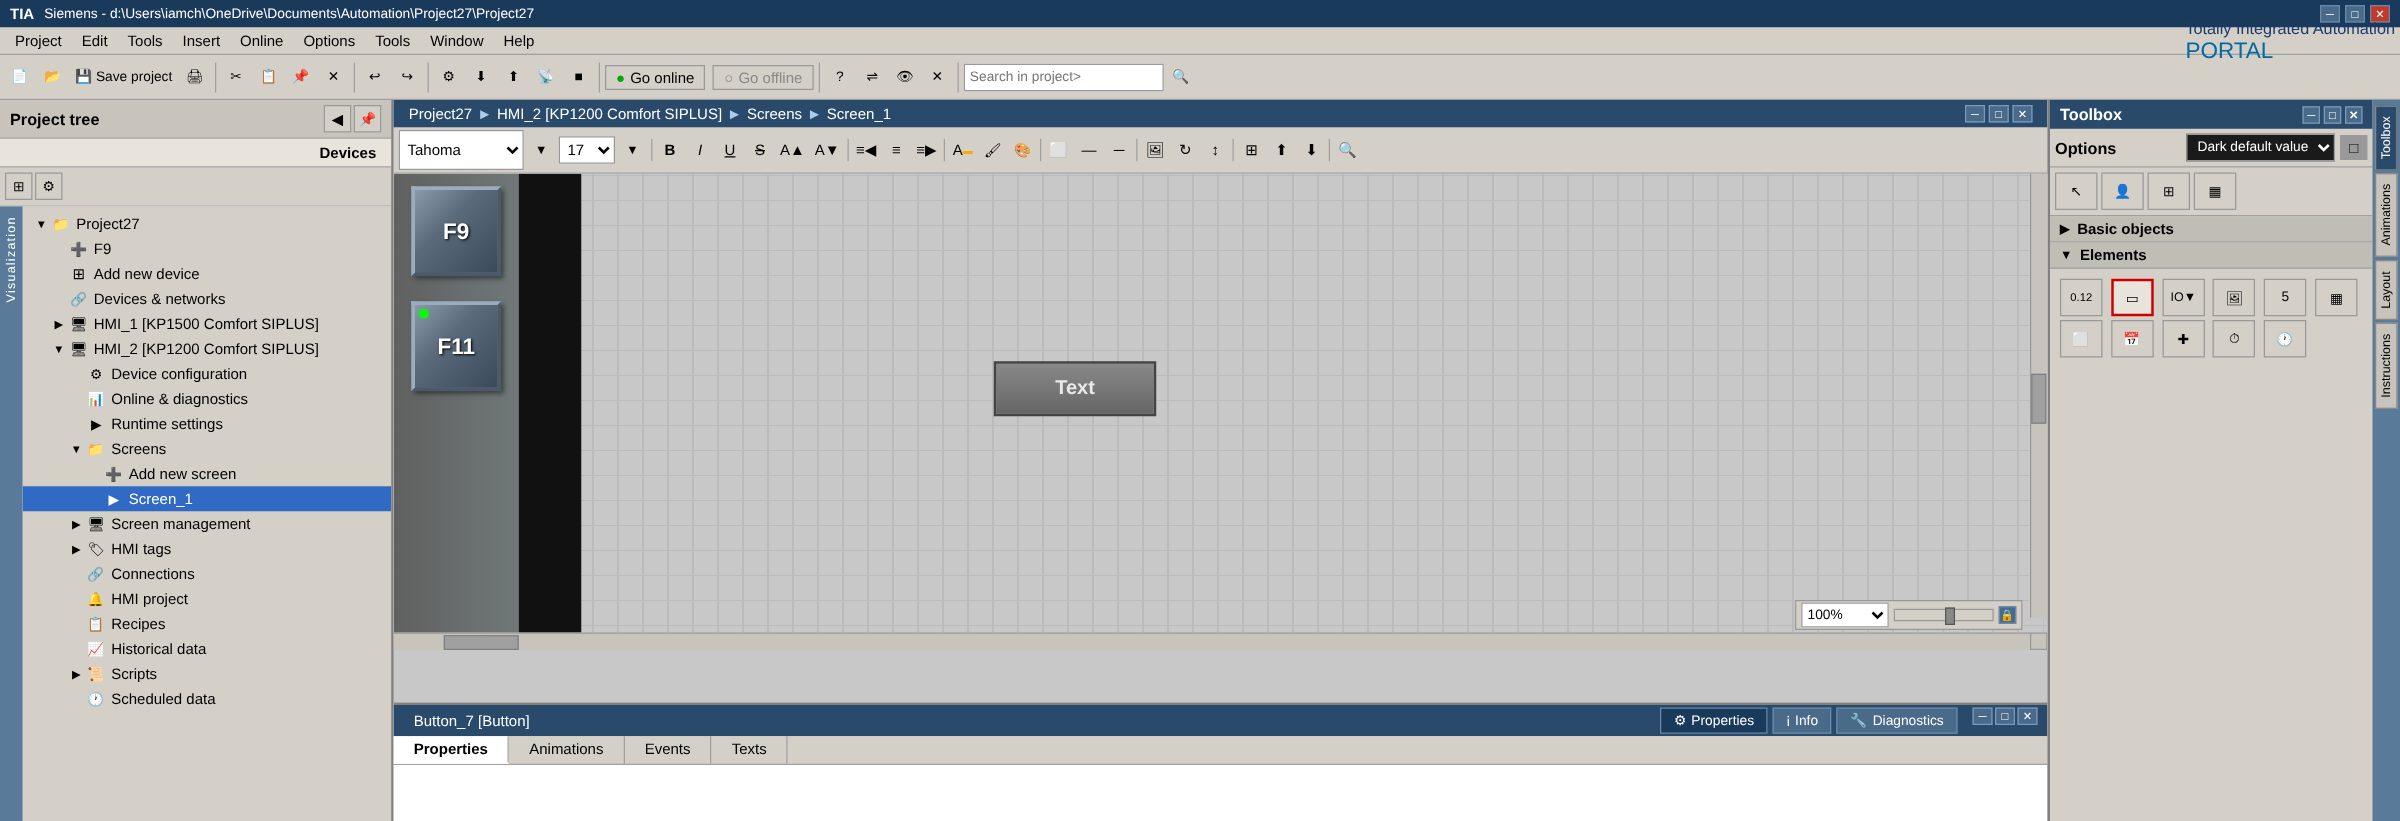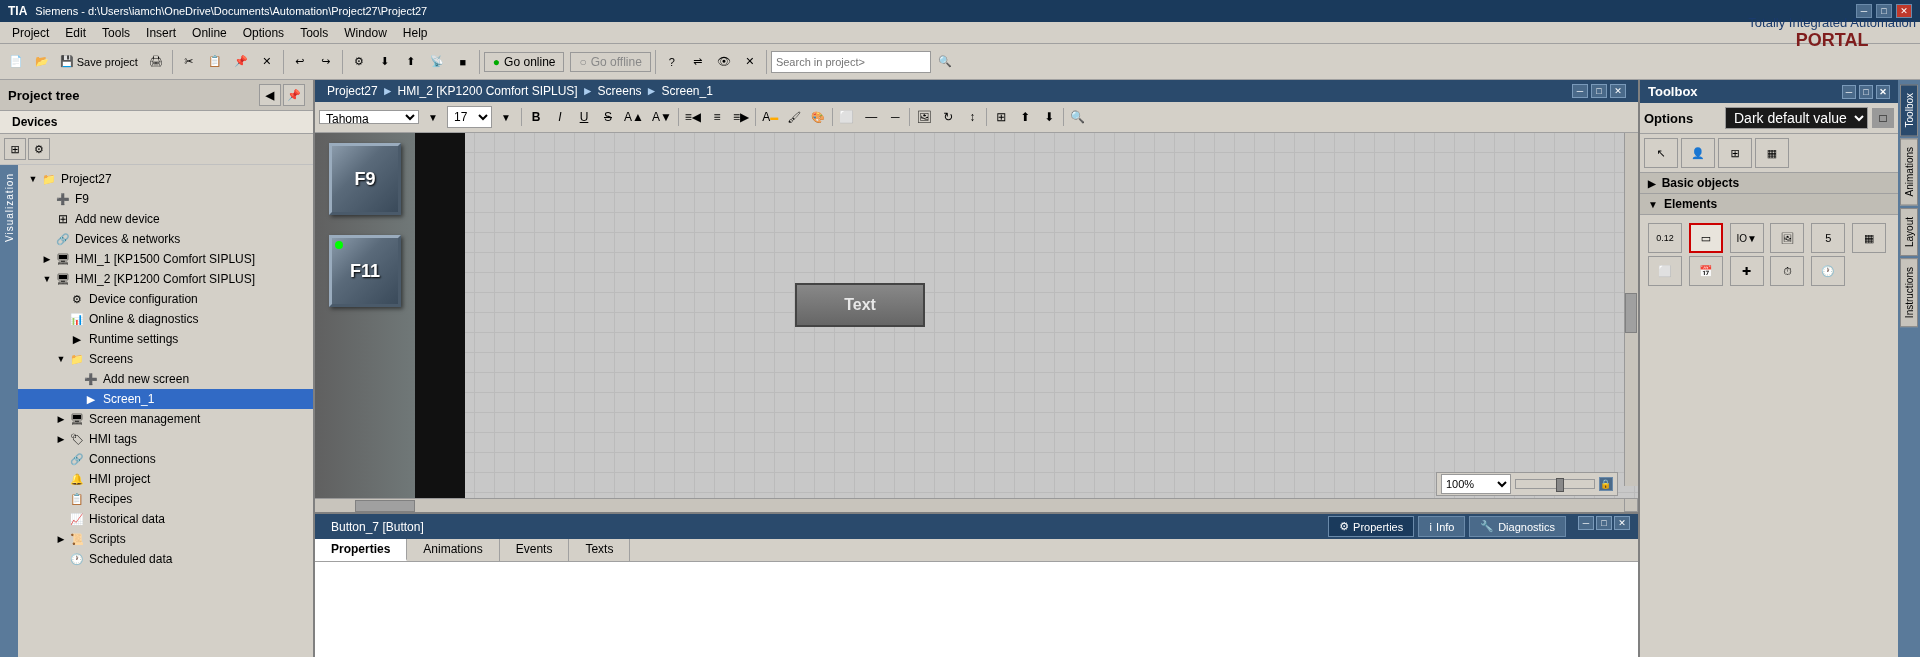--- a/index.html
+++ b/index.html
@@ -338,7 +338,7 @@
       position: absolute;
       right: 22px;
       top: 44px;
-      text-align: center;
+      text-align: left;
       color: #1a3a6c;
       pointer-events: none;
     }

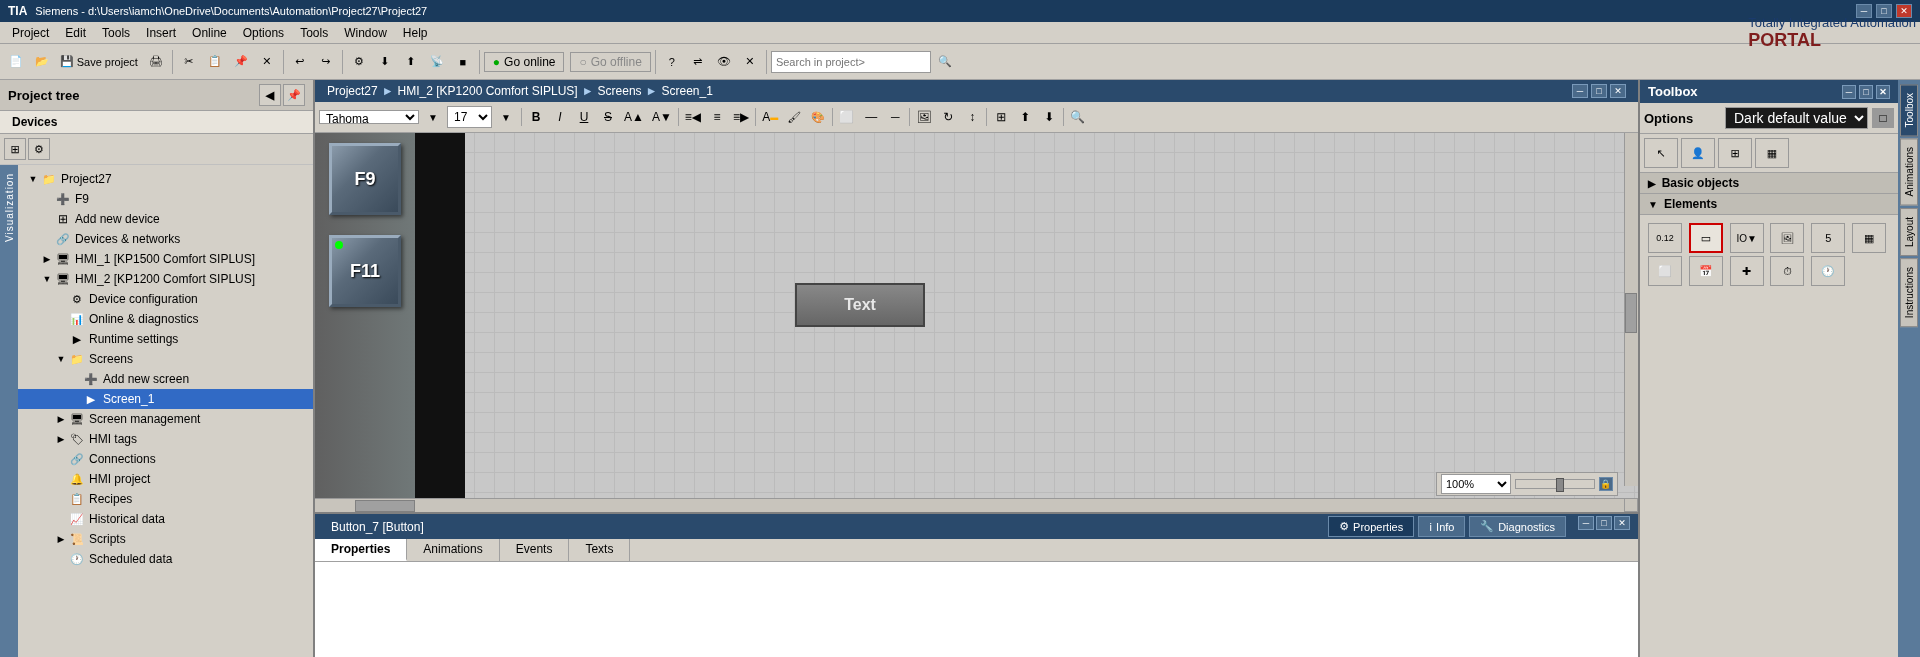--- a/index.html
+++ b/index.html
@@ -343,7 +343,7 @@
       pointer-events: none;
     }
     #tia-branding .tia-line1 { font-size: 13px; }
-    #tia-branding .tia-line2 { font-size: 18px; font-weight: bold; color: #7f1d1d; }
+    #tia-branding .tia-line2 { font-size: 18px; font-weight: normal; color: #0369a1; }
     .zoom-select { border: 1px solid #999; background: white; height: 20px; font-size: 11px; width: 70px; }
 
     

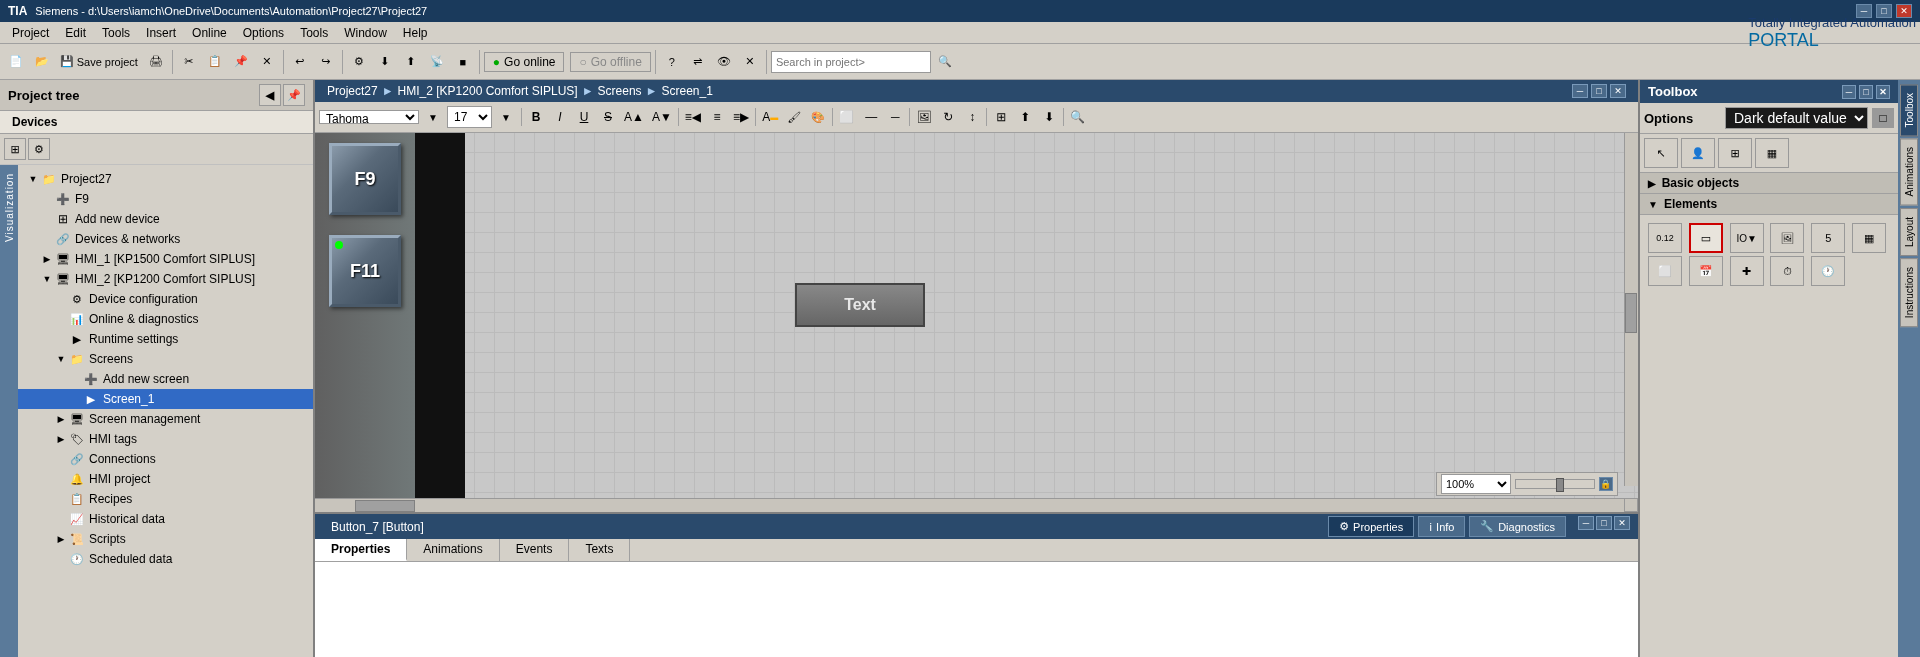--- a/index.html
+++ b/index.html
@@ -79,6 +79,7 @@
       padding: 4px 12px;
       font-weight: bold;
       font-size: 12px;
+      text-align: right;
     }
     #tree-toolbar { display: flex; gap: 2px; padding: 4px; border-bottom: 1px solid #c0c0c0; }
     .tree-tool-btn { width: 22px; height: 22px; background: #d4d0c8; border: 1px solid #999; display: flex; align-items: center; justify-content: center; cursor: pointer; font-size: 11px; }

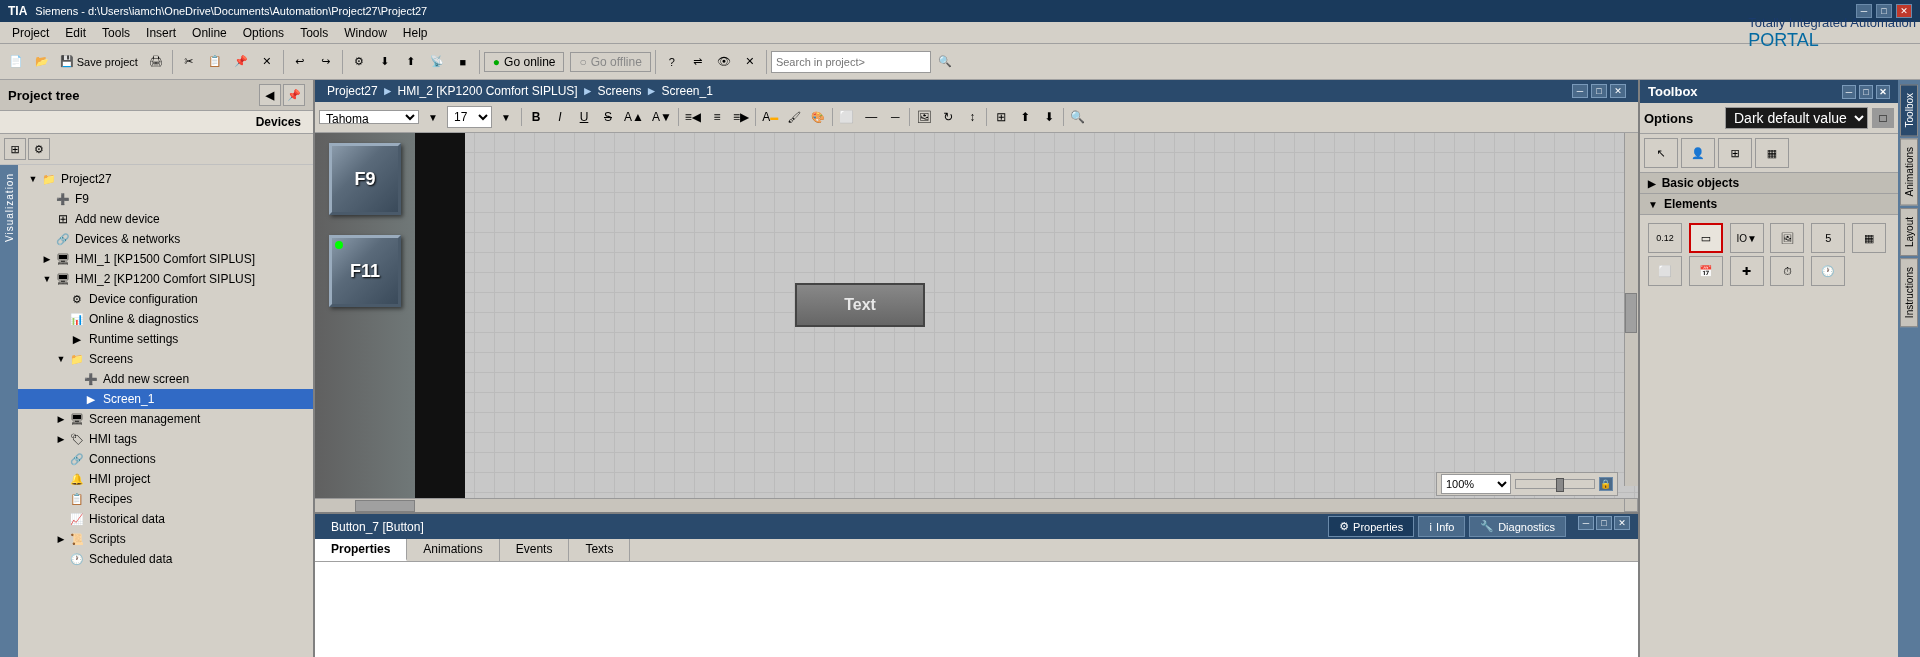--- a/index.html
+++ b/index.html
@@ -122,7 +122,7 @@
       border-bottom: 1px solid #a0a0a0;
       flex-wrap: nowrap;
     }
-    .font-select { height: 14px; border: 1px solid #999; background: white; font-size: 12px; padding: 0 2px; width: 100px; }
+    .font-select { height: 32px; border: 1px solid #999; background: white; font-size: 12px; padding: 0 2px; width: 100px; }
     .font-size-select { height: 22px; border: 1px solid #999; background: white; font-size: 12px; padding: 0 2px; width: 45px; }
     .txt-btn { height: 22px; min-width: 22px; border: 1px solid transparent; background: transparent; cursor: pointer; display: flex; align-items: center; justify-content: center; font-size: 12px; padding: 0 2px; }
     .txt-sep { width: 1px; height: 18px; background: #a0a0a0; margin: 0 1px; }

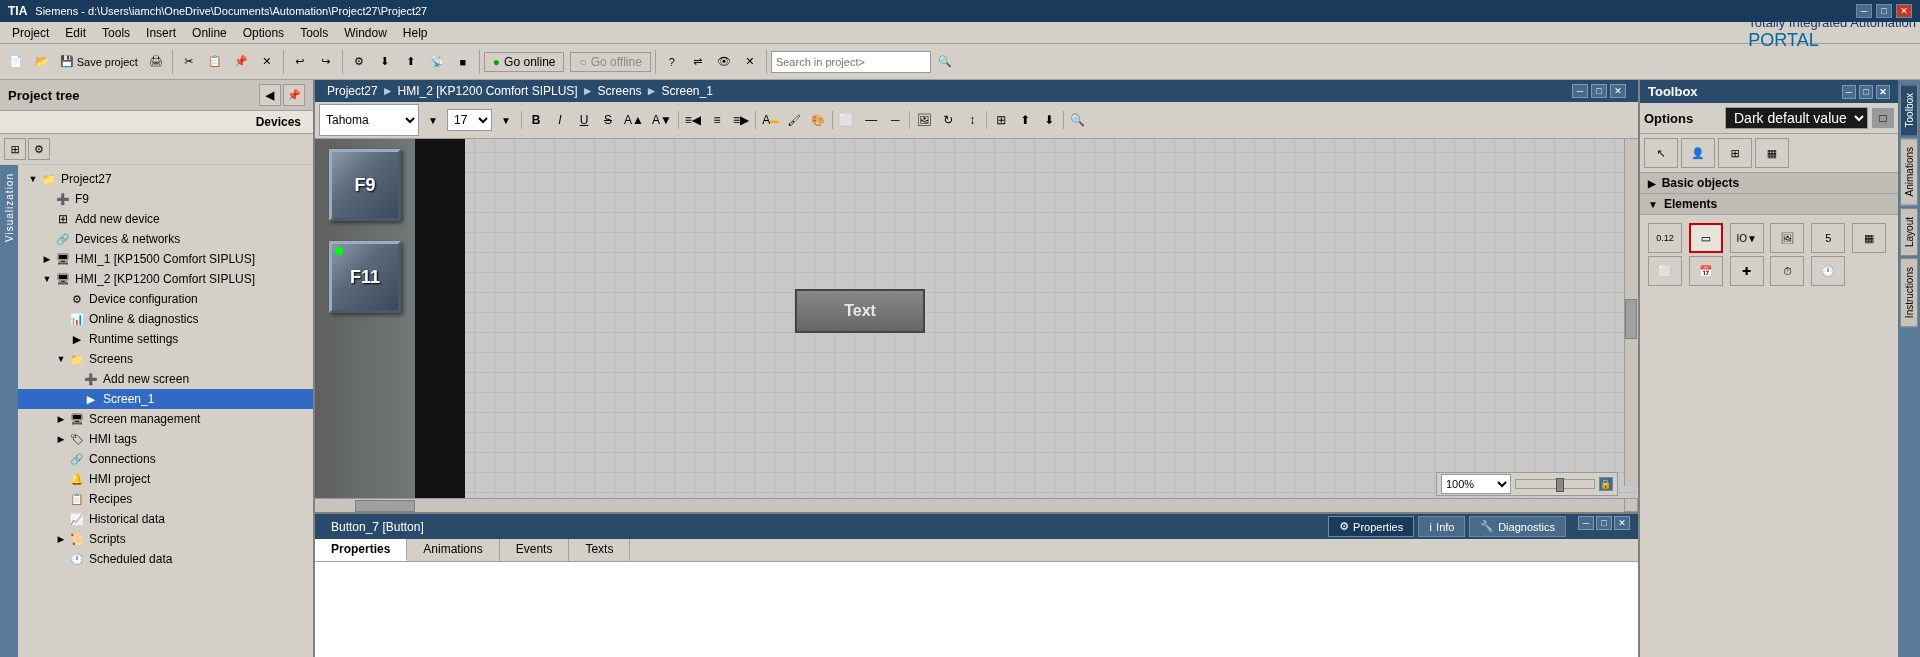--- a/index.html
+++ b/index.html
@@ -282,7 +282,7 @@
       gap: 4px;
     }
     #options-label { font-size: 13px; font-weight: bold; flex: 1; }
-    .dark-select { border: 1px solid #999; background: #1a1a1a; color: white; font-size: 14px; height: 22px; padding: 0 4px; }
+    .dark-select { border: 1px solid #999; background: #1a1a1a; color: white; font-size: 11px; height: 22px; padding: 0 4px; }
     #toolbox-sections { flex: 1; overflow-y: auto; }
     .toolbox-section-header {
       display: flex;

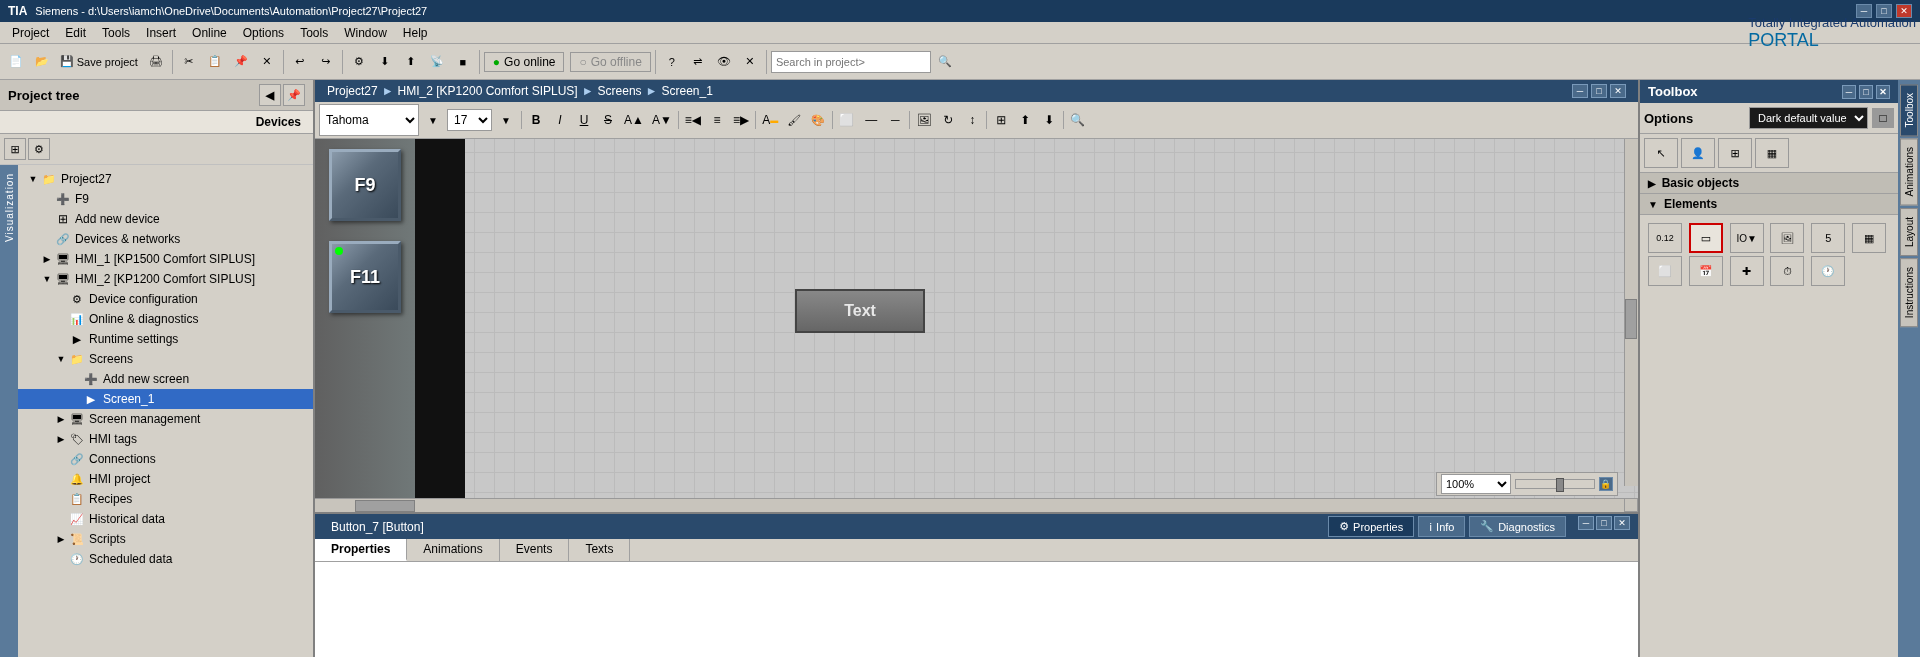--- a/index.html
+++ b/index.html
@@ -224,11 +224,12 @@
     #canvas-scrollbar-corner { position: absolute; bottom: 0; right: 0; width: 14px; height: 14px; background: #c8c4bc; border: 1px solid #999; }
 
     #bottom-panel {
-      height: 145px;
+      height: 95px;
       border-top: 2px solid #808080;
       background: #e8e4dc;
       display: flex;
       flex-direction: column;
+      margin-top: 42px;
     }
     #bottom-tabs-bar {
       display: flex;

